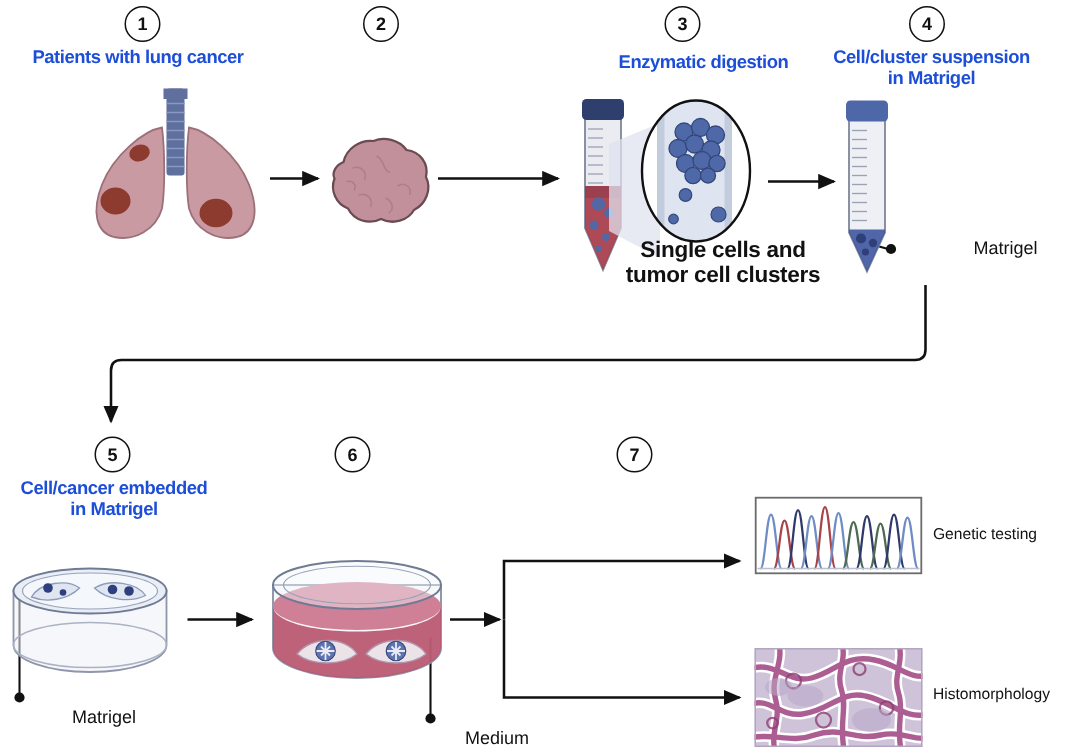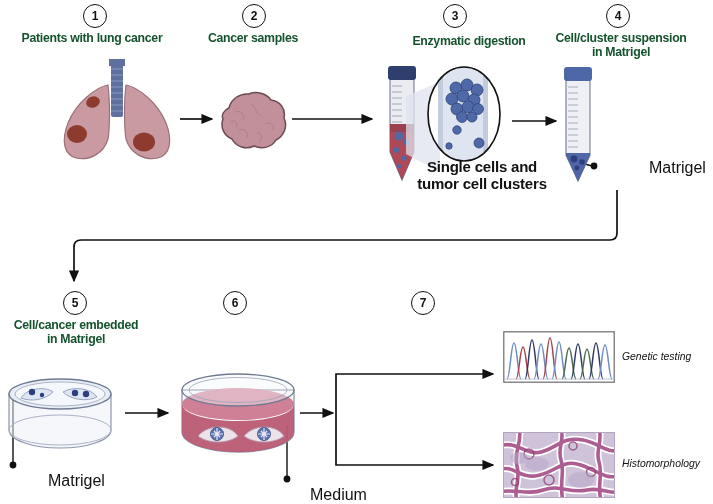--- a/index.html
+++ b/index.html
@@ -26,7 +26,7 @@
   
   .heading{
     font-size:12.3px;font-weight:bold;line-height:1.12;
-    text-align:center;color:#14532d;letter-spacing:-0.3px;
+    text-align:center;color:#1d4ed8;letter-spacing:-0.3px;
     white-space:pre-line;
   }
   .caption{

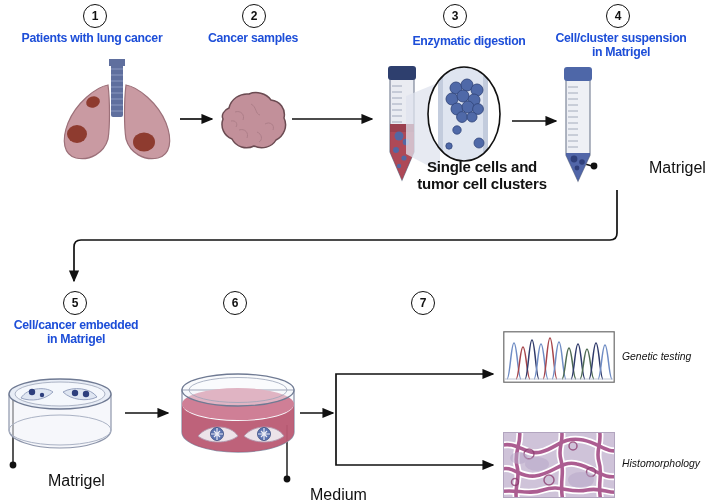--- a/index.html
+++ b/index.html
@@ -114,7 +114,6 @@
   <div class="abs badge" style="left:242px;top:4px;">
     <span>2</span>
   </div>
-  <div class="abs heading" style="left:193px;top:32px;width:120px;">Cancer samples</div>
 
   <svg class="abs" style="left:215px;top:88px;" width="78" height="66" viewBox="0 0 78 66">
     <path d="M14,20 C16,11 25,5 34,6 C41,3 51,5 56,12 C65,13 71,21 69,30 C73,38 69,48 61,52

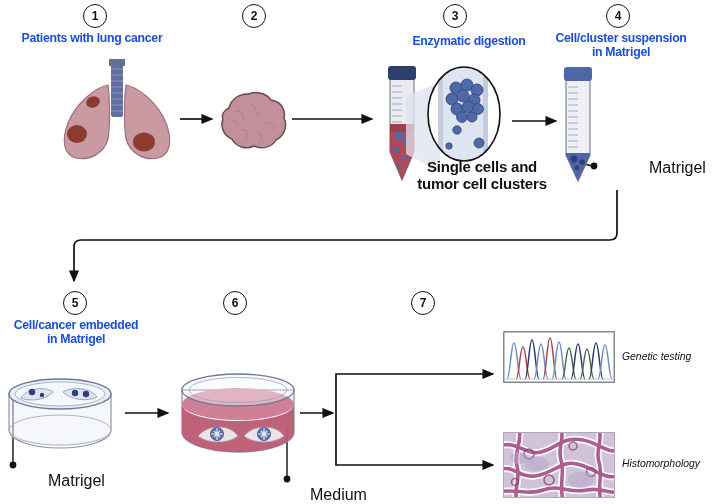--- a/index.html
+++ b/index.html
@@ -35,7 +35,7 @@
     white-space:pre-line;
   }
   .labelsm{
-    font-size:16px;font-weight:normal;line-height:1.15;
+    font-size:12px;font-weight:normal;line-height:1.15;
     color:#111;letter-spacing:0px;white-space:nowrap;padding-left:48px;
   }
   .panel-label{

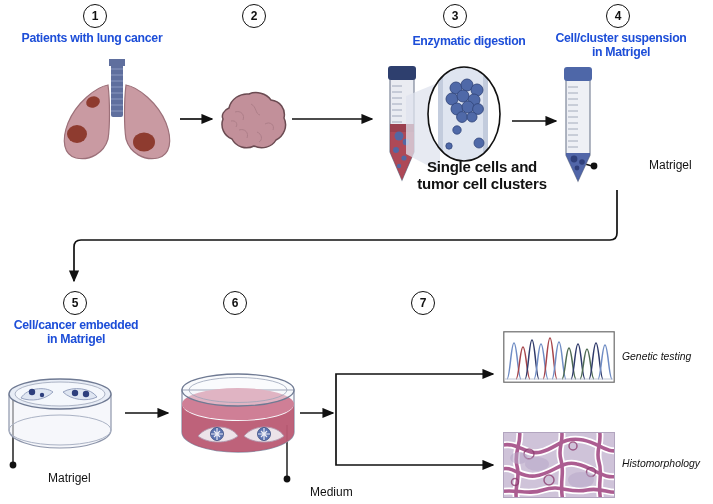--- a/index.html
+++ b/index.html
@@ -39,7 +39,7 @@
     color:#111;letter-spacing:0px;white-space:nowrap;padding-left:48px;
   }
   .panel-label{
-    font-size:10.4px;font-weight:normal;color:#111;white-space:nowrap;font-style:italic;
+    font-size:10.4px;font-weight:normal;color:#111;white-space:nowrap;
   }
 
   svg{display:block;overflow:visible;}

